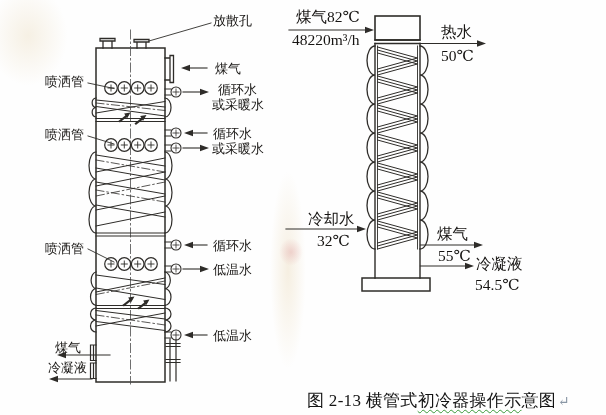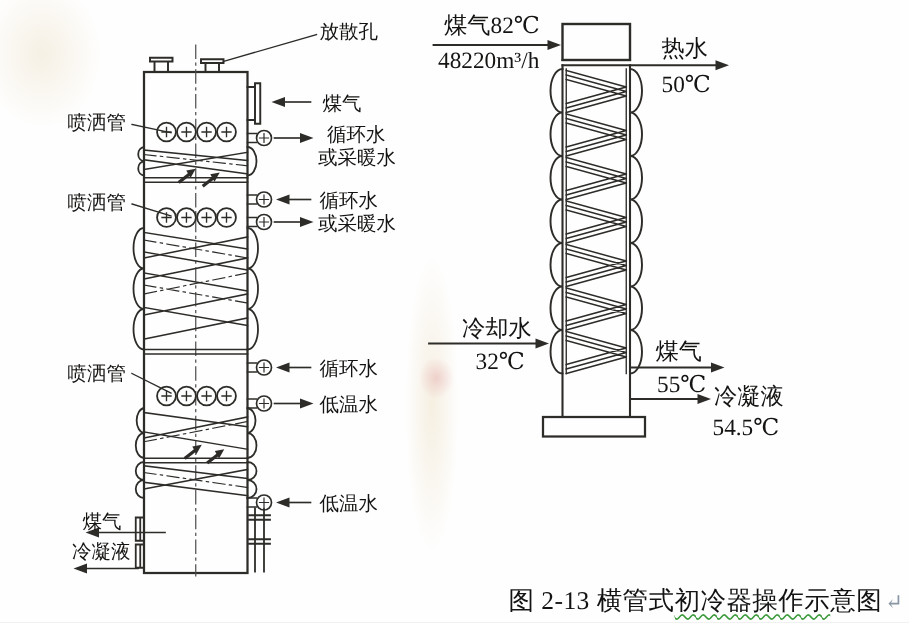--- a/index.html
+++ b/index.html
@@ -13,7 +13,7 @@
   .lbl-m{font-size:15.5px;}
   .caption{position:absolute;font-size:17px;color:#131313;white-space:nowrap;letter-spacing:.3px;}
   .caption-left{left:4px;top:389px;}
-  .caption-right{left:339px;top:389px;}
+  .caption-right{left:307px;top:389px;}
   .wavy{
     text-decoration:underline;
     text-decoration-style:wavy;

